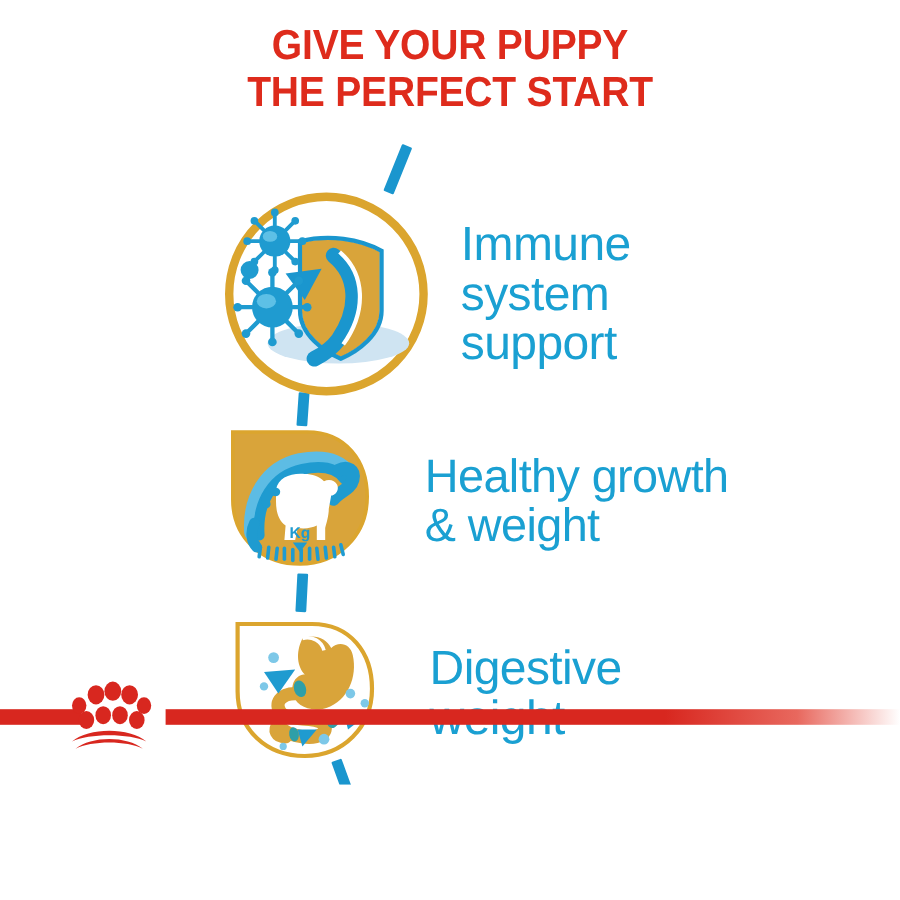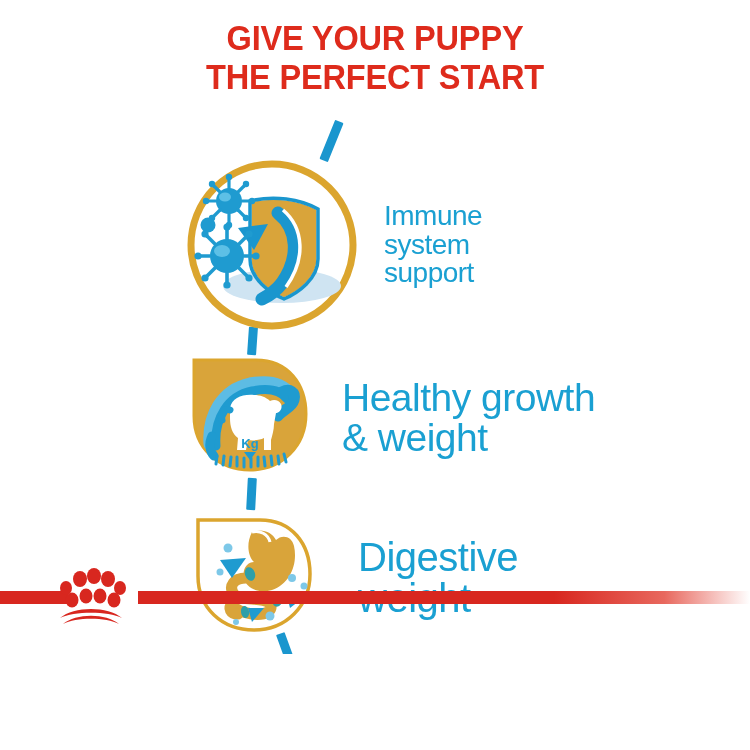--- a/index.html
+++ b/index.html
@@ -56,7 +56,7 @@
   }
 
   #f1 { left: 182px; top: 155px; }
-  #f1 .label { font-size: 28px; margin-left: 22px; margin-bottom: 4px; }
+  #f1 .label { font-size: 40px; margin-left: 22px; margin-bottom: 4px; }
 
   #f2 { left: 186px; top: 352px; }
   #f2 .label { font-size: 39px; margin-left: 28px; }

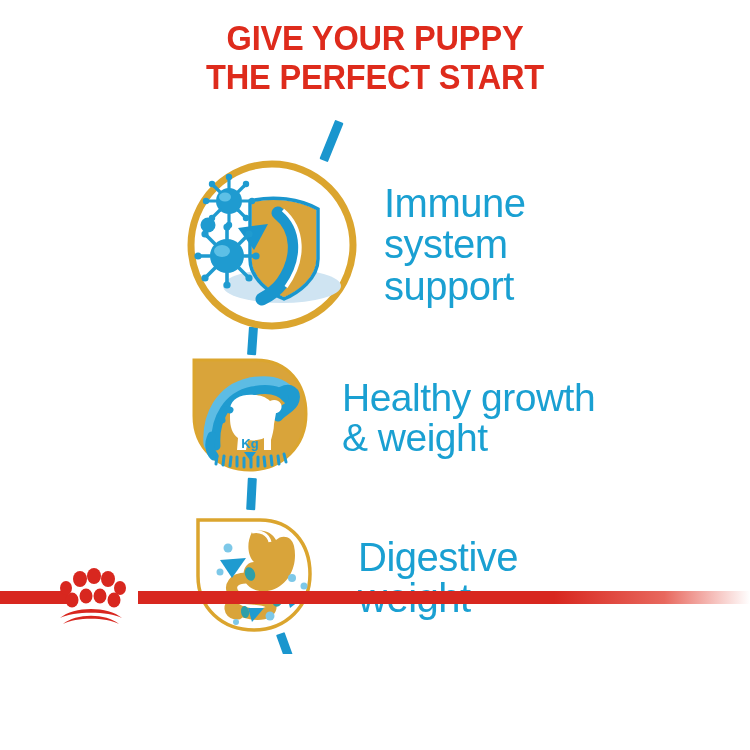--- a/index.html
+++ b/index.html
@@ -59,7 +59,7 @@
   #f1 .label { font-size: 40px; margin-left: 22px; margin-bottom: 4px; }
 
   #f2 { left: 186px; top: 352px; }
-  #f2 .label { font-size: 39px; margin-left: 28px; }
+  #f2 .label { font-size: 39px; margin-left: 40px; }
 
   #f3 { left: 190px; top: 512px; }
   #f3 .label { font-size: 40px; margin-left: 40px; }

